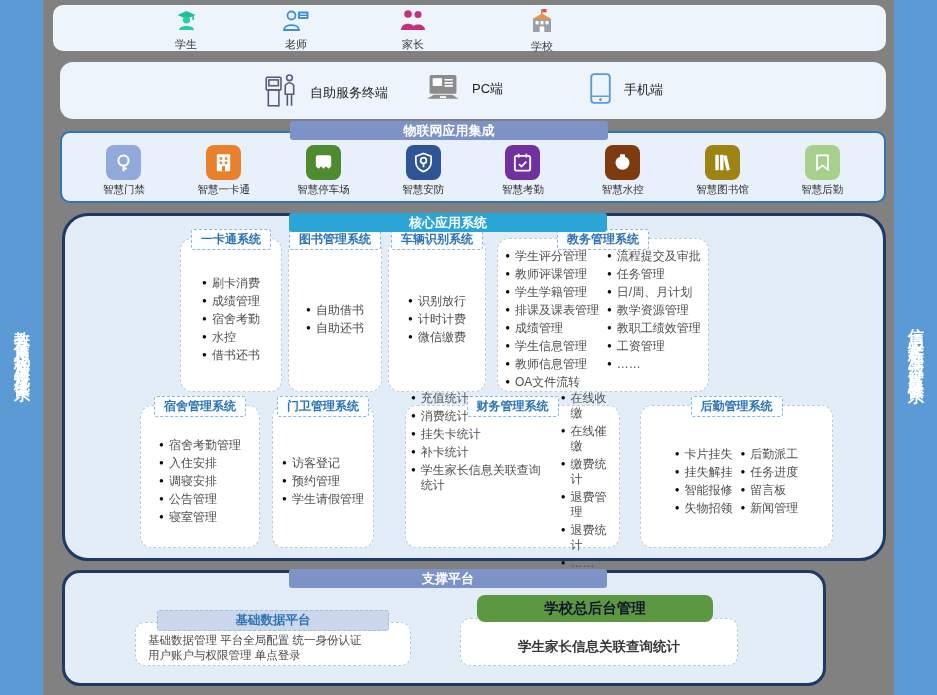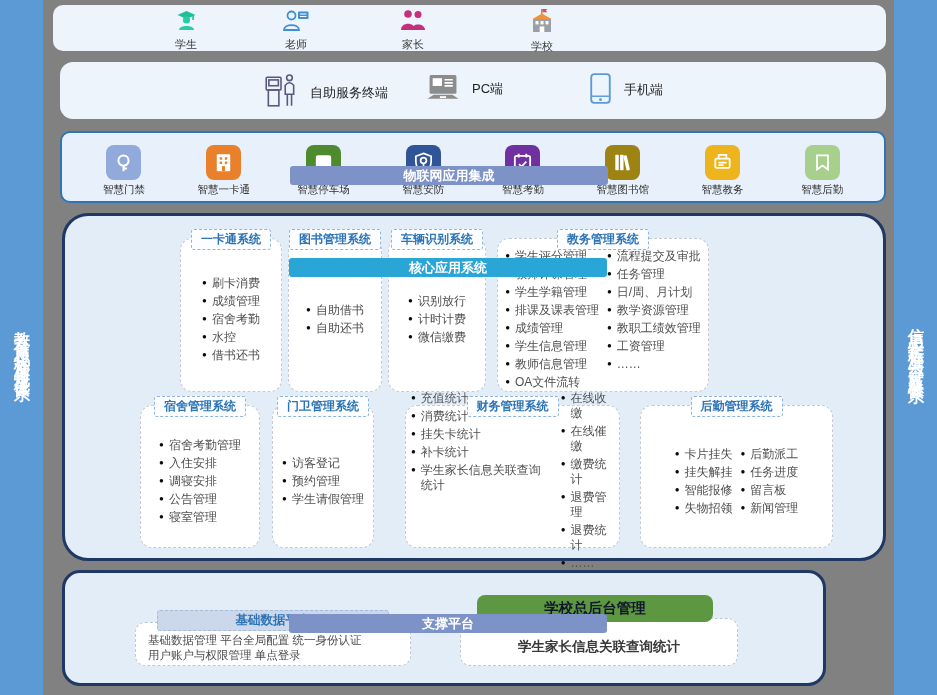--- a/index.html
+++ b/index.html
@@ -25,7 +25,7 @@
                border:3px solid #1F3864; border-radius:18px; }
 
   .banner { position:absolute; width:318px; height:19px; line-height:19px; text-align:center;
-            color:#fff; font-size:13px; font-weight:bold; border-radius:3px; z-index:3;margin-top:45px; }
+            color:#fff; font-size:13px; font-weight:bold; border-radius:3px; z-index:3; }
   .banner-iot     { left:228px; top:-12px; }
   .banner-core    { left:224px; top:-3px; }
   .banner-support { left:224px; top:-4px; }

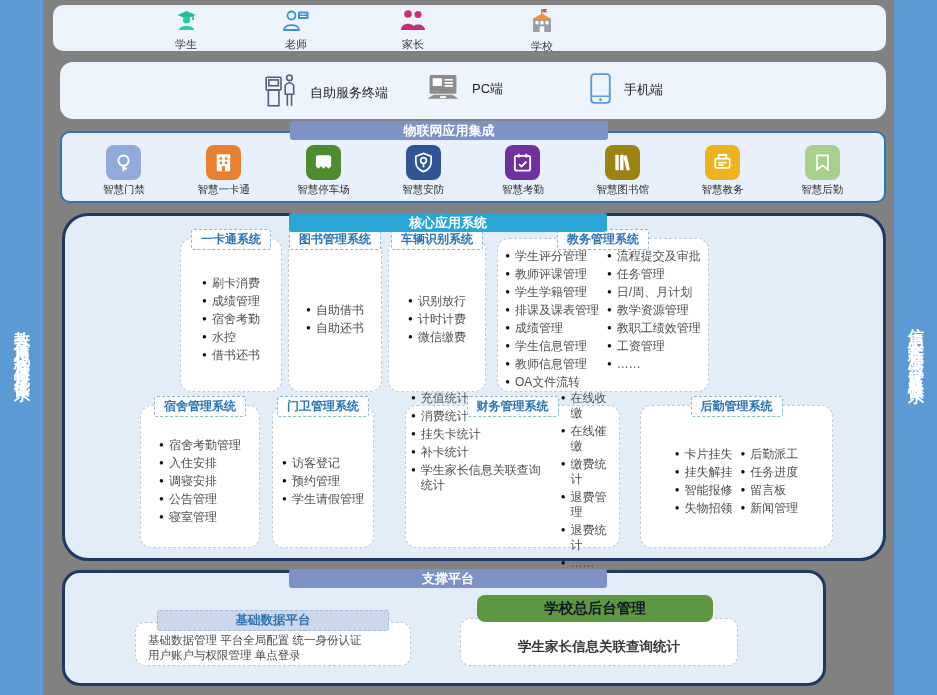--- a/index.html
+++ b/index.html
@@ -242,6 +242,14 @@
           <span class="iot-label">智慧考勤</span>
         </div>
         <div class="iot-item">
+          <span class="tile" style="background:#7F3B10">
+            <svg width="23" height="23" viewBox="0 0 24 24">
+              <path d="M9.5 3.5 h5 v2.6 c3.1 1 4.8 3.5 4.8 6.1 a7.3 7.3 0 0 1 -14.6 0 c0 -2.6 1.7 -5.1 4.8 -6.1 Z" fill="#fff"></path>
+            </svg>
+          </span>
+          <span class="iot-label">智慧水控</span>
+        </div>
+        <div class="iot-item">
           <span class="tile" style="background:#9C8312">
             <svg width="23" height="23" viewBox="0 0 24 24">
               <g fill="#fff">

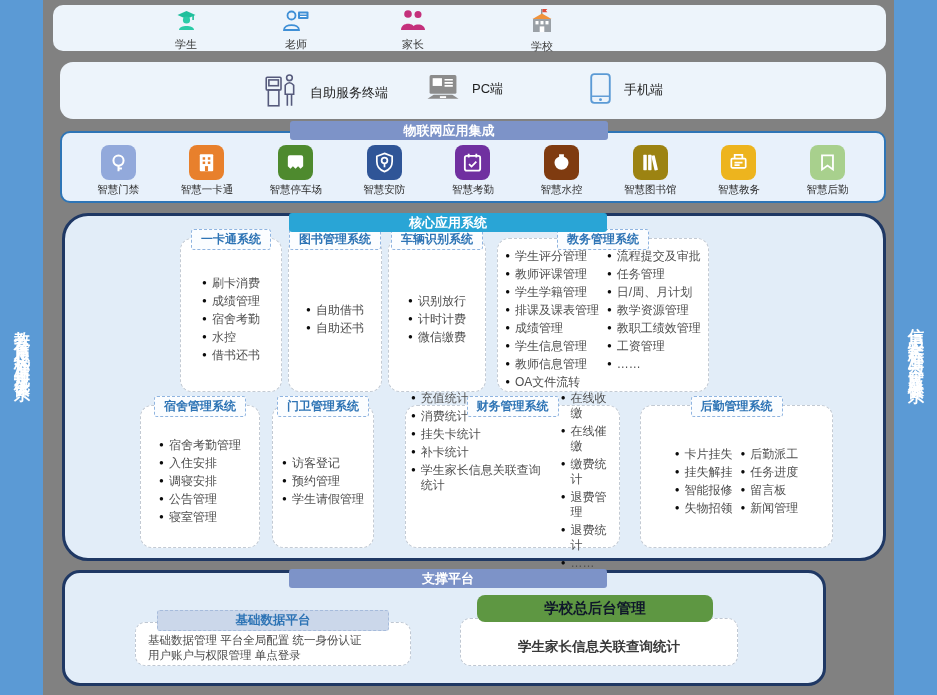--- a/index.html
+++ b/index.html
@@ -262,18 +262,6 @@
           <span class="iot-label">智慧图书馆</span>
         </div>
         <div class="iot-item">
-          <span class="tile" style="background:#EDB41E">
-            <svg width="23" height="23" viewBox="0 0 24 24">
-              <g fill="none" stroke="#fff" stroke-width="1.8">
-                <rect x="4.5" y="8" width="15" height="9.5" rx="1"></rect>
-                <path d="M8 8 V4 h8 v4"></path>
-                <path d="M7.8 12.2 h8.4 M7.8 14.8 h5.4"></path>
-              </g>
-            </svg>
-          </span>
-          <span class="iot-label">智慧教务</span>
-        </div>
-        <div class="iot-item">
           <span class="tile" style="background:#A8D08D">
             <svg width="23" height="23" viewBox="0 0 24 24">
               <path d="M6.3 4.5 h11.4 V19.2 l-5.7 -4 l-5.7 4 Z" fill="none" stroke="#fff" stroke-width="1.9"></path>

